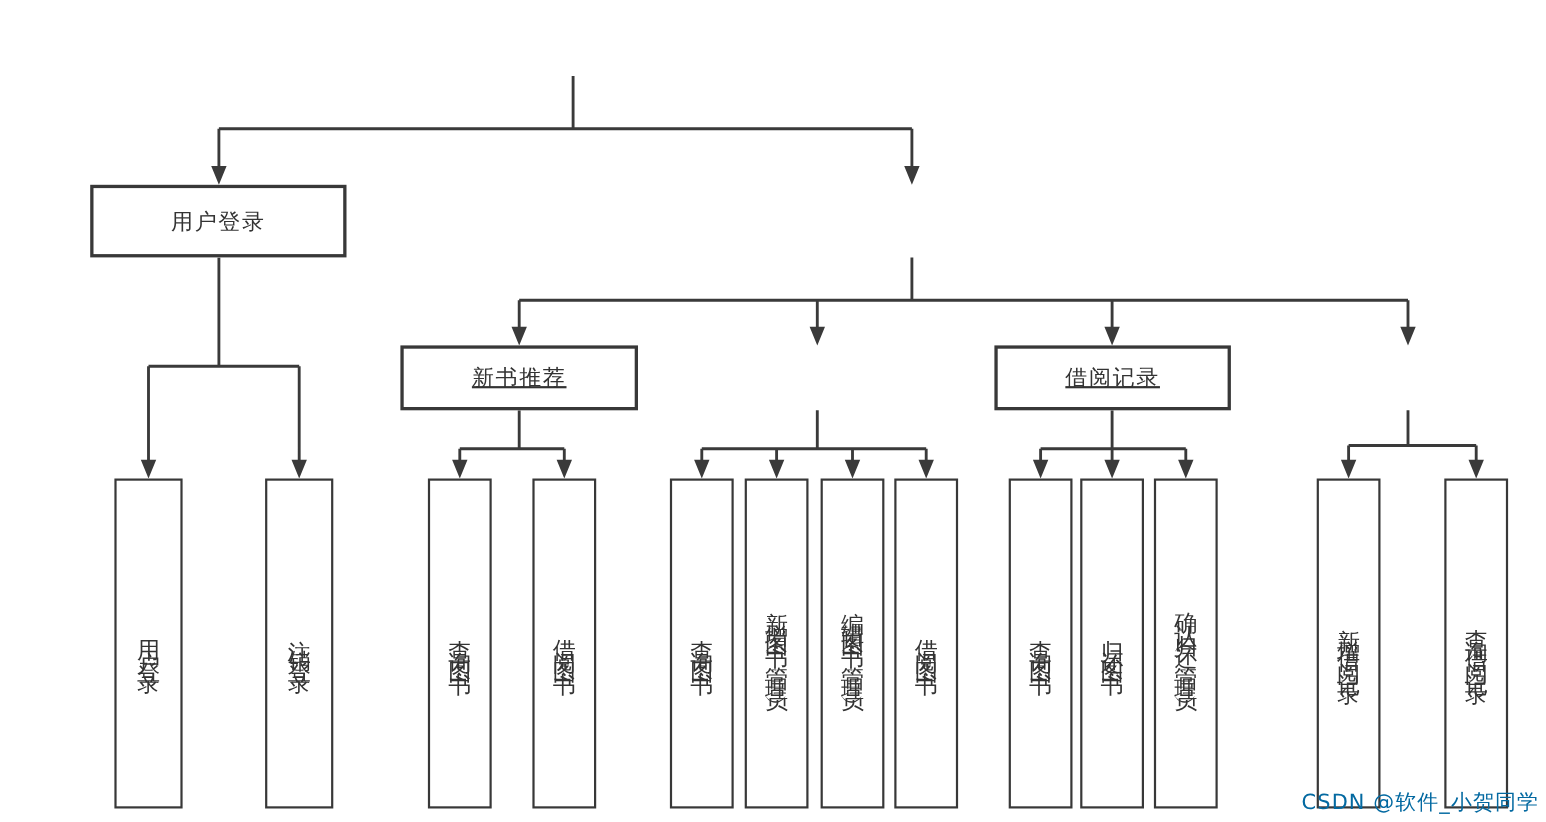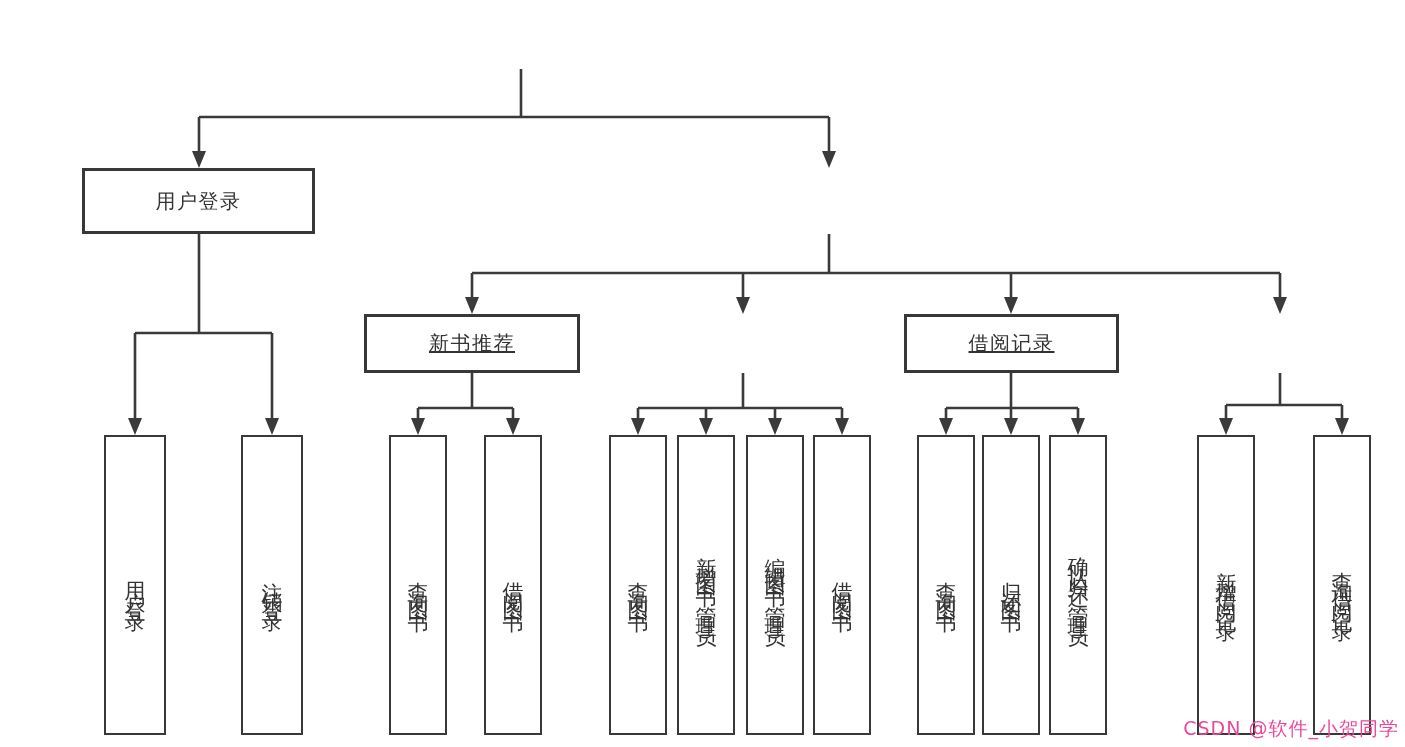--- a/index.html
+++ b/index.html
@@ -23,7 +23,7 @@
   }
   .watermark{
     position:absolute;right:6px;bottom:5px;z-index:5;
-    font-size:19px;color:#ec4899;letter-spacing:1px;
+    font-size:19px;color:#0369a1;letter-spacing:1px;
   }
 </style>
 </head>

